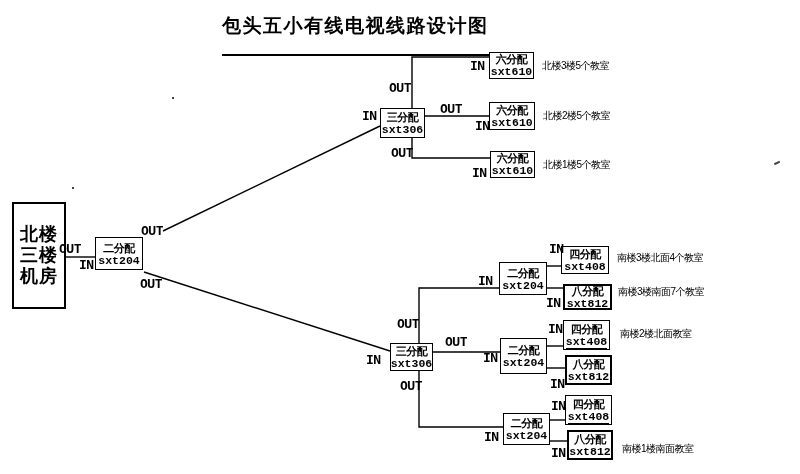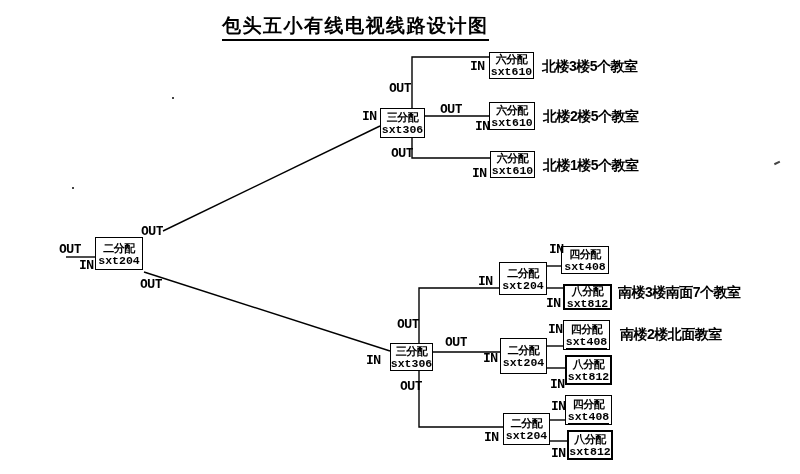--- a/index.html
+++ b/index.html
@@ -11,7 +11,7 @@
   .title {
     position:absolute; left:222px; top:13px;
     font-size:19px; font-weight:bold; letter-spacing:1.5px;
-    border-bottom:2px solid #000; padding-bottom:0; white-space:nowrap;
+    border-bottom:2px solid #000; padding-bottom:15px; white-space:nowrap;
   }
   svg.wires { position:absolute; left:0; top:0; }
   svg.wires path { stroke:#000; stroke-width:1.4; fill:none; }

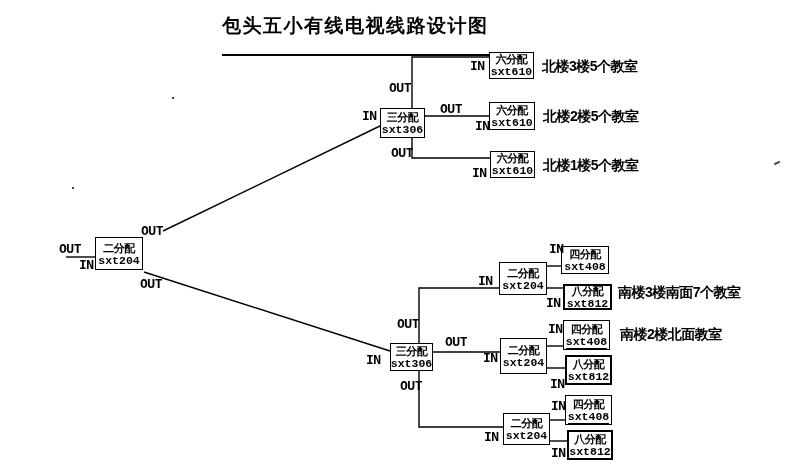--- a/index.html
+++ b/index.html
@@ -38,7 +38,7 @@
     font-size:13px; font-weight:bold; line-height:11px; letter-spacing:-0.5px; white-space:nowrap;
   }
   .dest {
-    position:absolute; font-size:14px; font-weight:bold; line-height:16px;
+    position:absolute; font-size:10px; font-weight:normal; line-height:16px;
     letter-spacing:-0.5px; white-space:nowrap;
   }
   .speck { position:absolute; background:#444; }

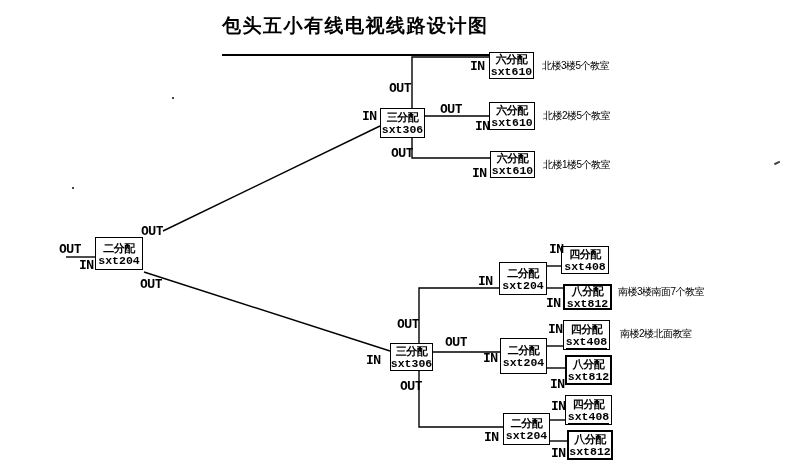--- a/index.html
+++ b/index.html
@@ -68,6 +68,11 @@
     <path d="M550,441 H567"></path>
   </svg>
 
+  <div class="headend">
+    <span>北楼</span>
+    <span>三楼</span>
+    <span>机房</span>
+  </div>
 
   <div class="box" style="left:95px;top:237px;width:48px;height:33px">
     <span class="bname">二分配</span>

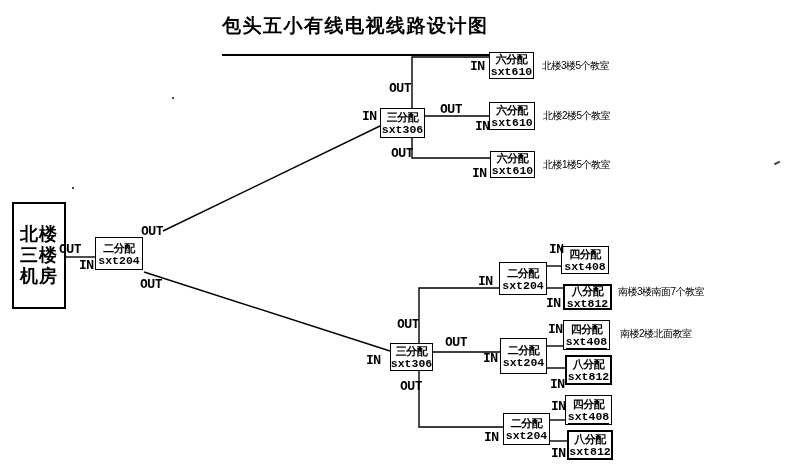--- a/index.html
+++ b/index.html
@@ -169,6 +169,7 @@
   <span class="dest" style="left:542px;top:58px">北楼3楼5个教室</span>
   <span class="dest" style="left:543px;top:108px">北楼2楼5个教室</span>
   <span class="dest" style="left:543px;top:157px">北楼1楼5个教室</span>
+  <span class="dest" style="left:617px;top:250px">南楼3楼北面4个教室</span>
   <span class="dest" style="left:618px;top:284px">南楼3楼南面7个教室</span>
   <span class="dest" style="left:620px;top:326px">南楼2楼北面教室</span>
 

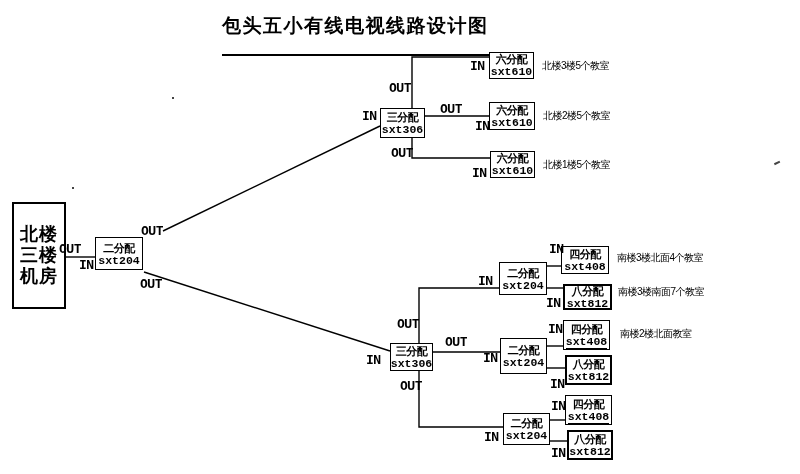--- a/index.html
+++ b/index.html
@@ -172,6 +172,7 @@
   <span class="dest" style="left:617px;top:250px">南楼3楼北面4个教室</span>
   <span class="dest" style="left:618px;top:284px">南楼3楼南面7个教室</span>
   <span class="dest" style="left:620px;top:326px">南楼2楼北面教室</span>
+  <span class="dest" style="left:622px;top:441px">南楼1楼南面教室</span>
 
   <div class="speck" style="left:172px;top:97px;width:2px;height:2px"></div>
   <div class="speck" style="left:72px;top:187px;width:2px;height:2px"></div>

